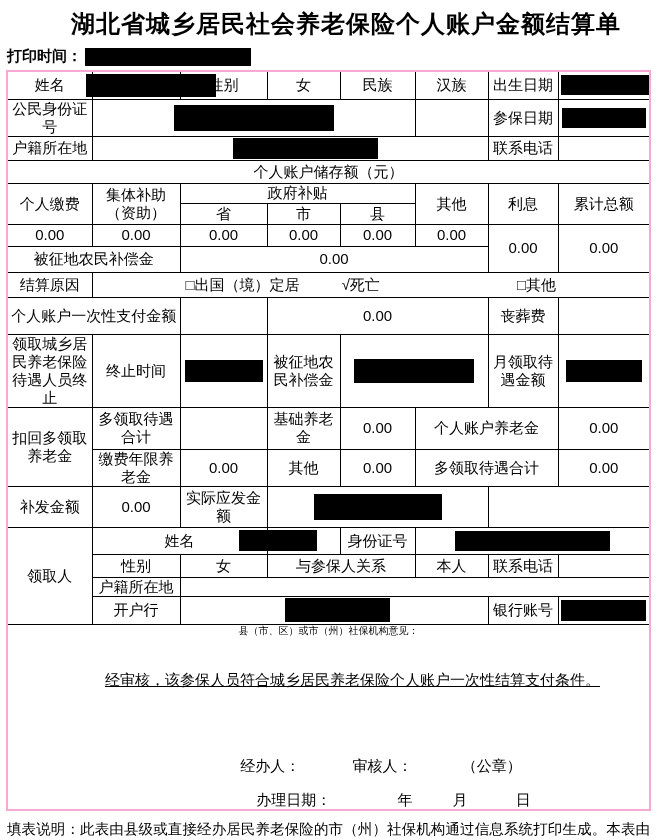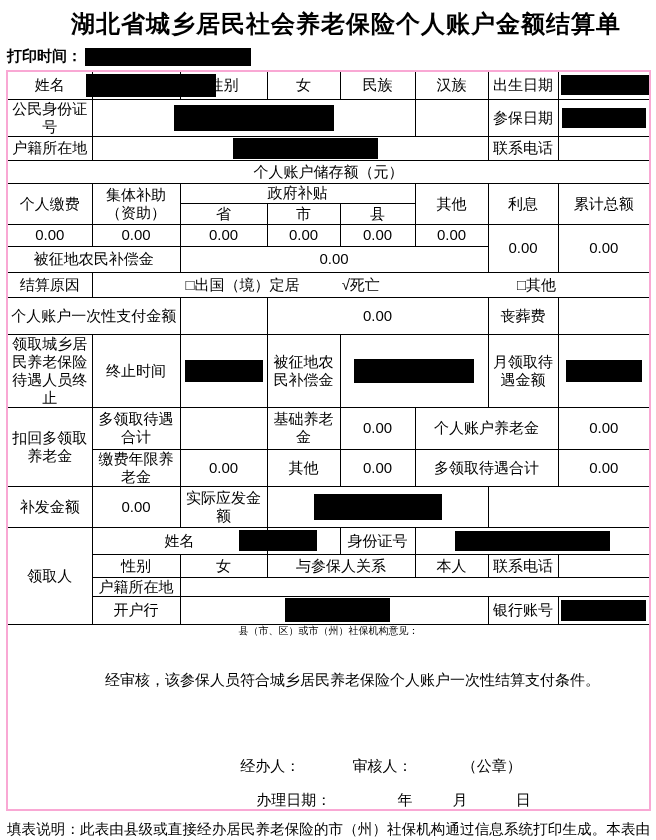--- a/index.html
+++ b/index.html
@@ -35,7 +35,7 @@
   .reason-opt3{margin-left:91px;padding-left:42px;}
   td.opinion-cell{text-align:left;vertical-align:top;padding:5px 8px;}
   .op-title{font-size:10px;}
-  .op-body{font-size:15px;margin-top:34px;margin-left:48px;}
+  .op-body{font-size:15px;margin-top:34px;margin-left:48px;text-decoration:underline;}
   .sigrow{font-size:15px;margin-top:68px;margin-left:105px;}
   .sigrow .gap1{margin-left:48px;}
   .sigrow .gap2{margin-left:45px;}

